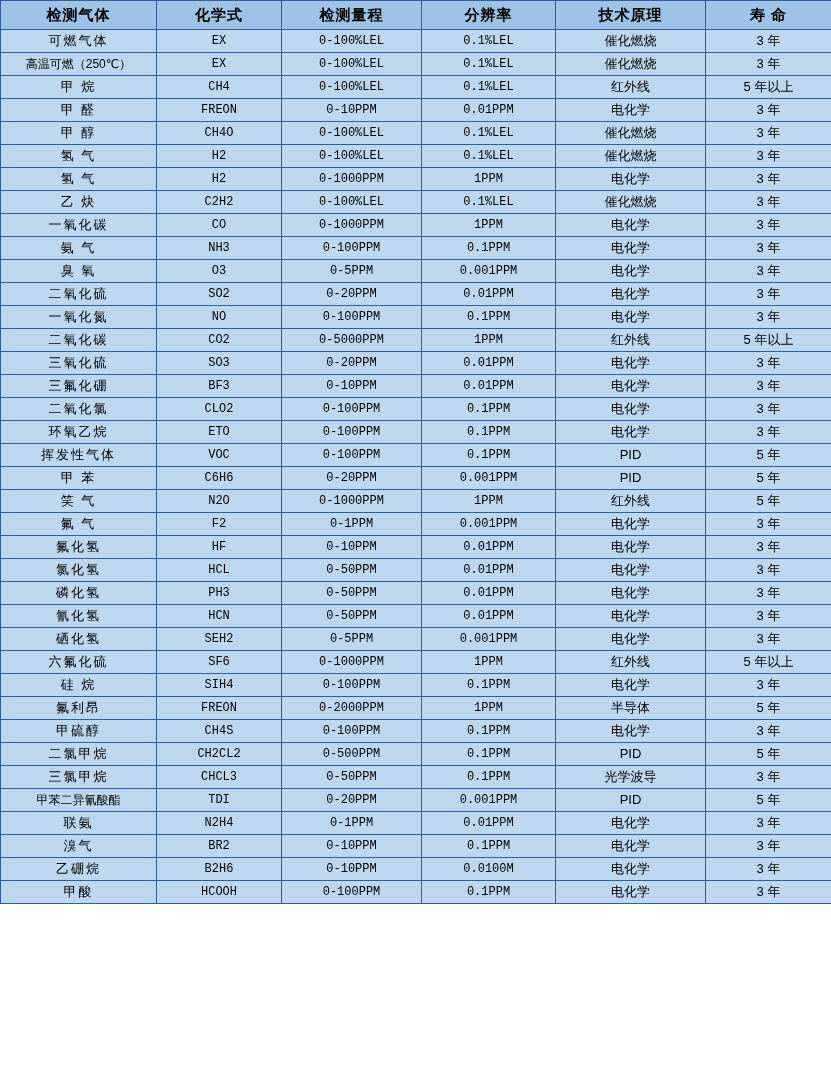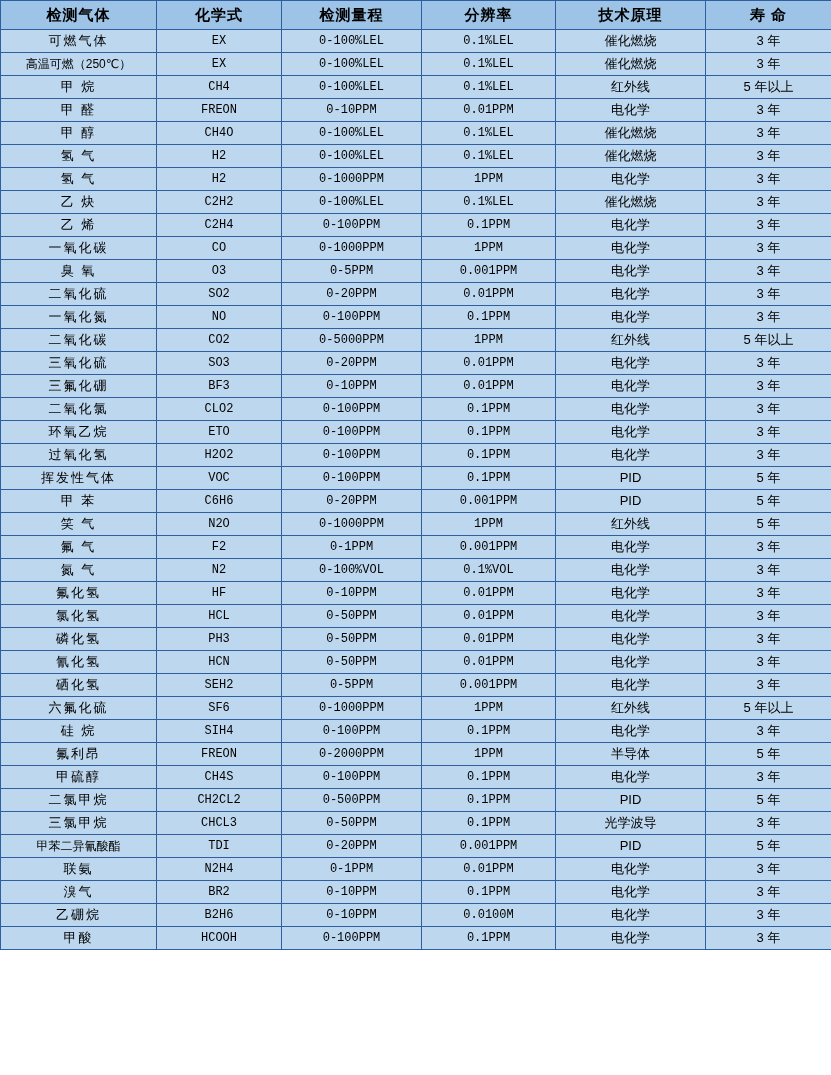--- a/index.html
+++ b/index.html
@@ -149,14 +149,6 @@
         <td class="life">3 年</td>
       </tr>
       <tr>
-        <td class="name">乙 烯</td>
-        <td class="code">C2H4</td>
-        <td class="range">0-100PPM</td>
-        <td class="res">0.1PPM</td>
-        <td class="tech">电化学</td>
-        <td class="life">3 年</td>
-      </tr>
-      <tr>
         <td class="name">一氧化碳</td>
         <td class="code">CO</td>
         <td class="range">0-1000PPM</td>

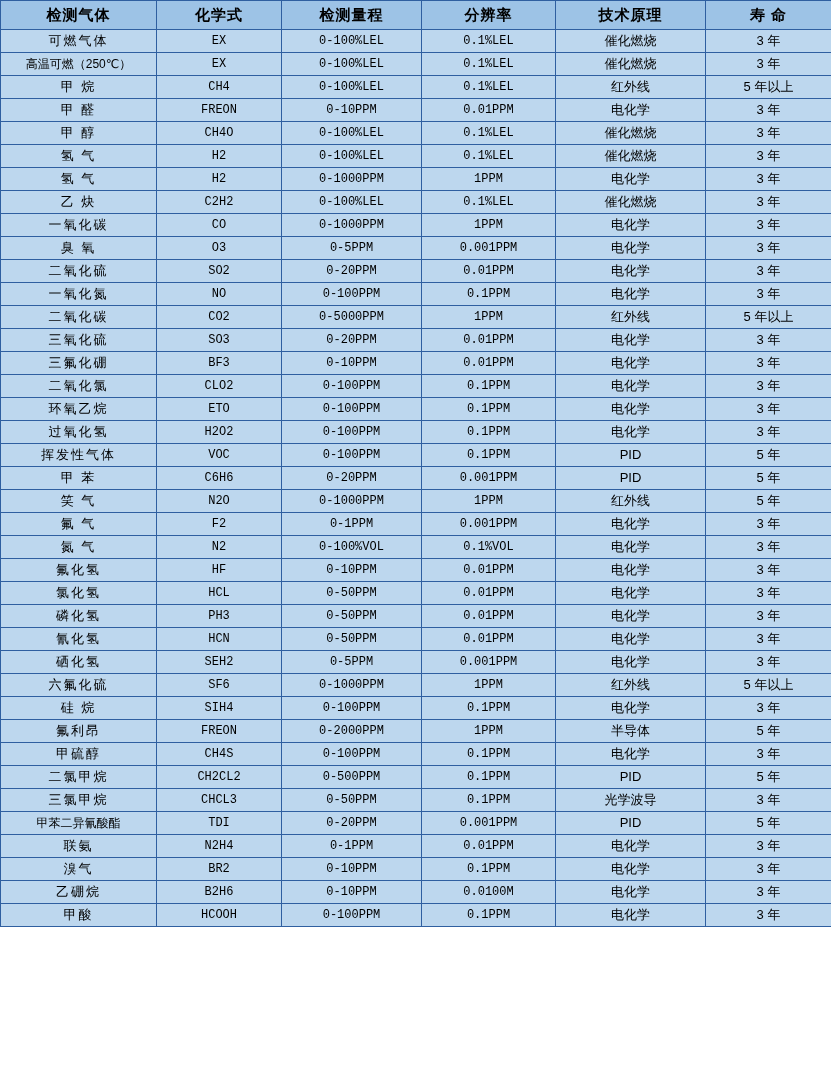--- a/index.html
+++ b/index.html
@@ -157,6 +157,14 @@
         <td class="life">3 年</td>
       </tr>
       <tr>
+        <td class="name">氨 气</td>
+        <td class="code">NH3</td>
+        <td class="range">0-100PPM</td>
+        <td class="res">0.1PPM</td>
+        <td class="tech">电化学</td>
+        <td class="life">3 年</td>
+      </tr>
+      <tr>
         <td class="name">臭 氧</td>
         <td class="code">O3</td>
         <td class="range">0-5PPM</td>

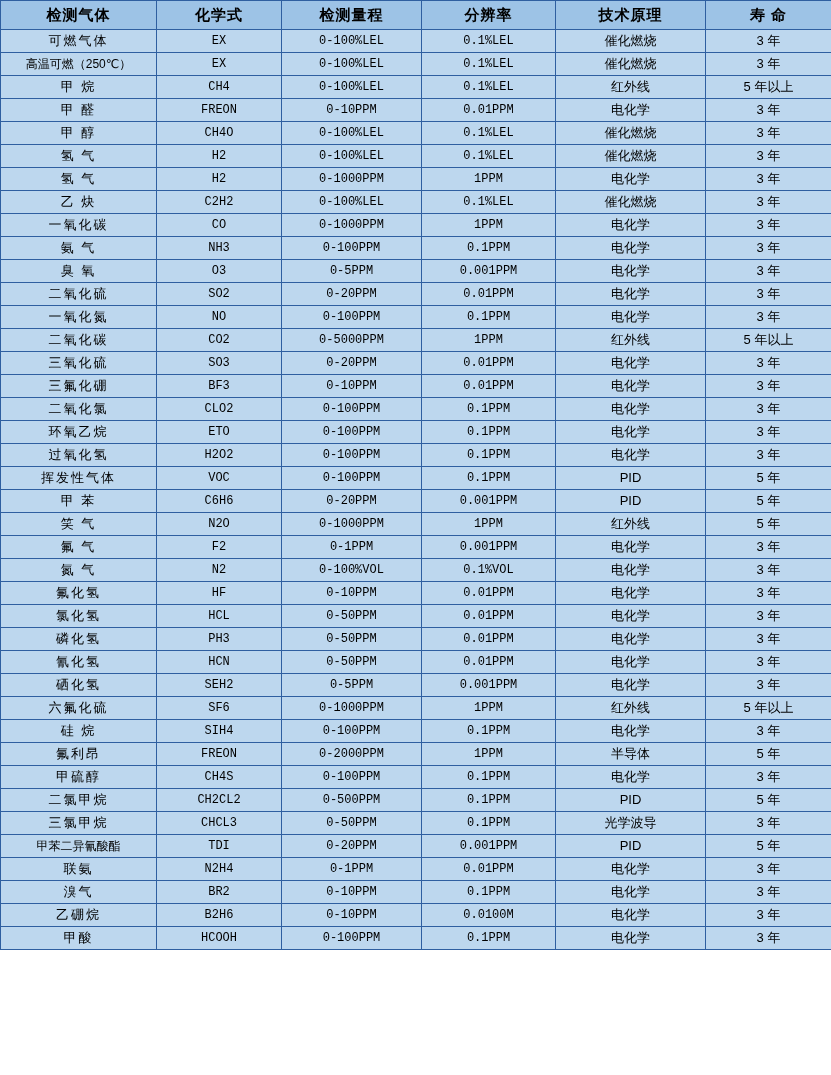--- a/index.html
+++ b/index.html
@@ -229,14 +229,6 @@
         <td class="life">3 年</td>
       </tr>
       <tr>
-        <td class="name">过氧化氢</td>
-        <td class="code">H2O2</td>
-        <td class="range">0-100PPM</td>
-        <td class="res">0.1PPM</td>
-        <td class="tech">电化学</td>
-        <td class="life">3 年</td>
-      </tr>
-      <tr>
         <td class="name">挥发性气体</td>
         <td class="code">VOC</td>
         <td class="range">0-100PPM</td>

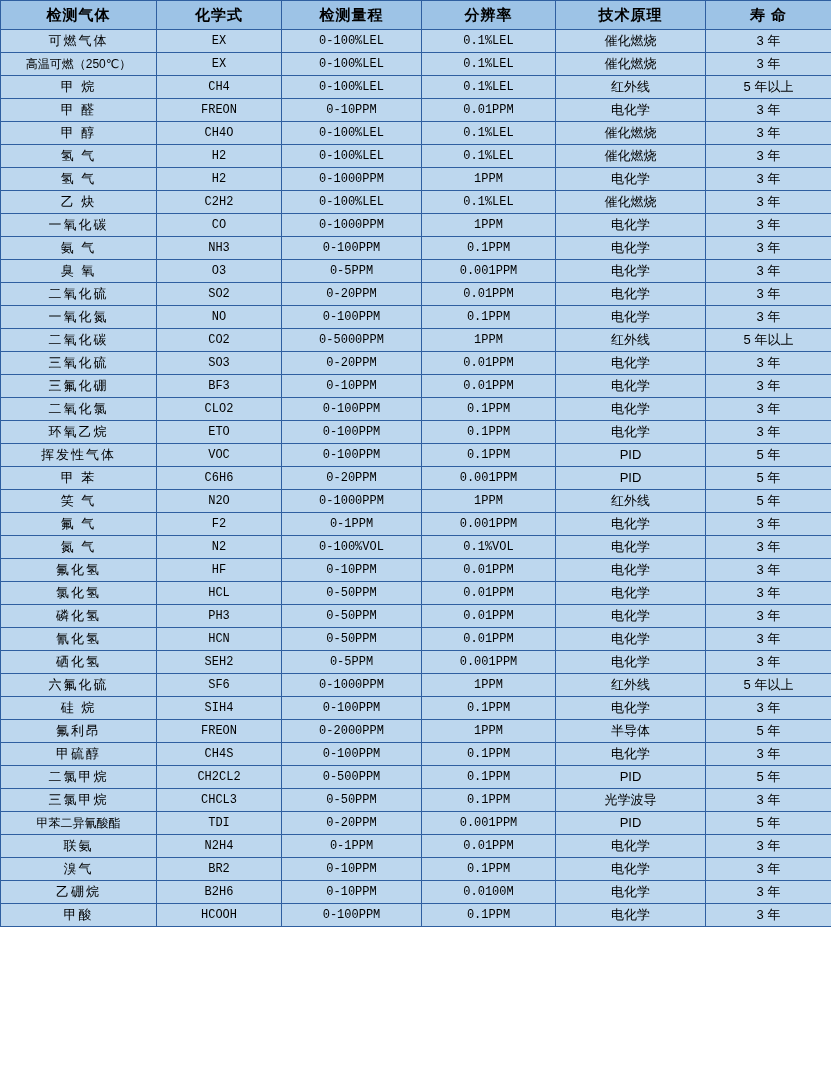--- a/index.html
+++ b/index.html
@@ -261,14 +261,6 @@
         <td class="life">3 年</td>
       </tr>
       <tr>
-        <td class="name">氮 气</td>
-        <td class="code">N2</td>
-        <td class="range">0-100%VOL</td>
-        <td class="res">0.1%VOL</td>
-        <td class="tech">电化学</td>
-        <td class="life">3 年</td>
-      </tr>
-      <tr>
         <td class="name">氟化氢</td>
         <td class="code">HF</td>
         <td class="range">0-10PPM</td>

